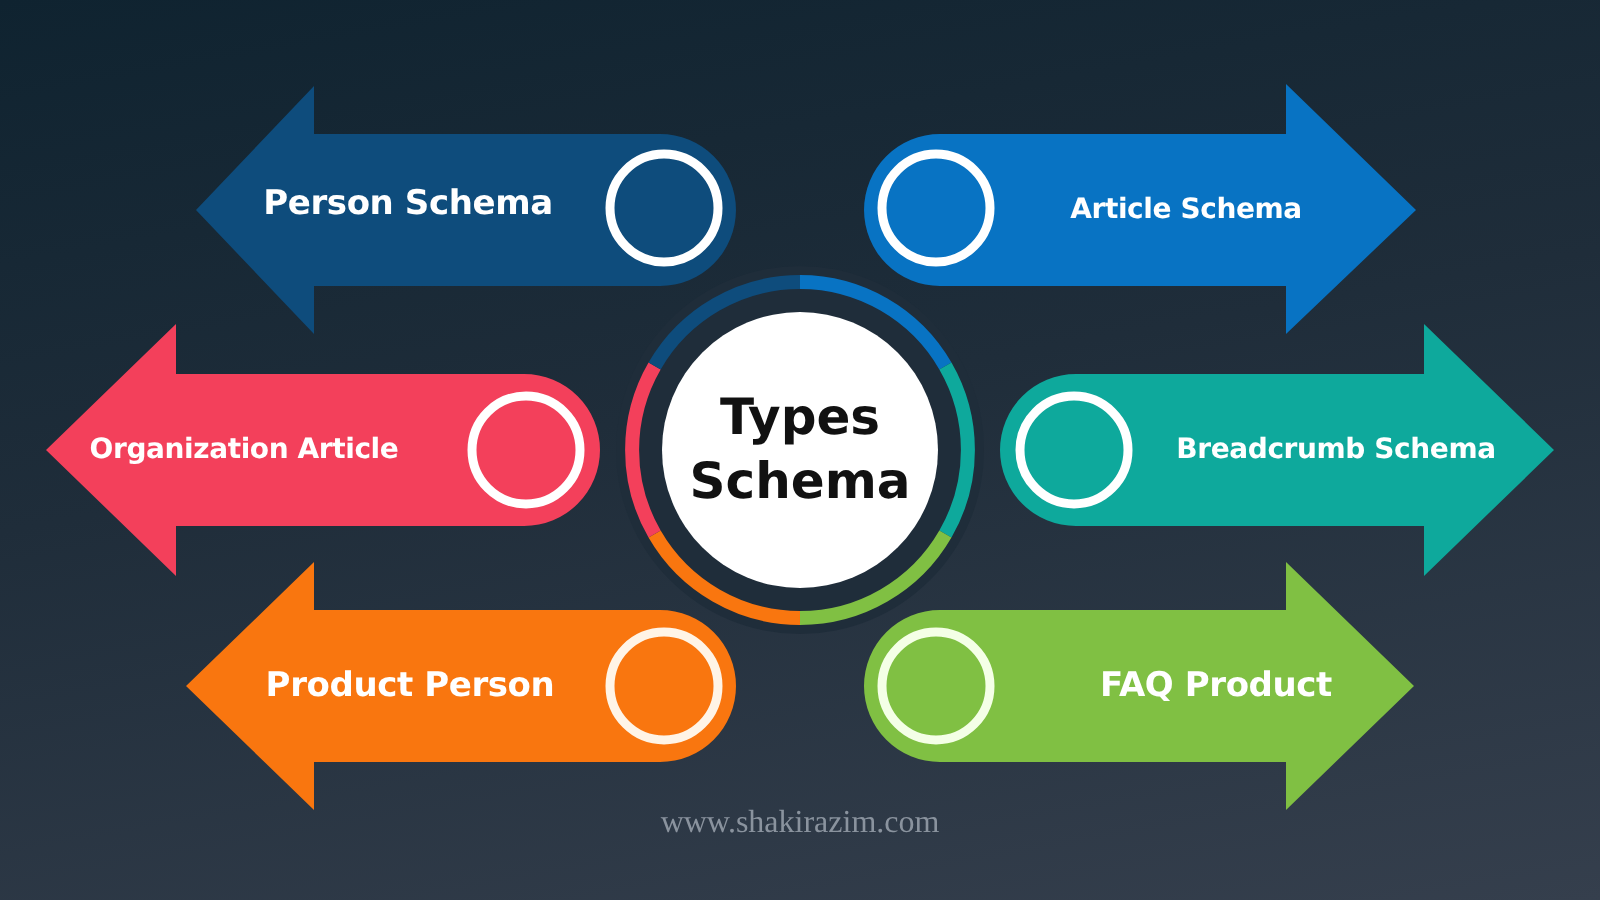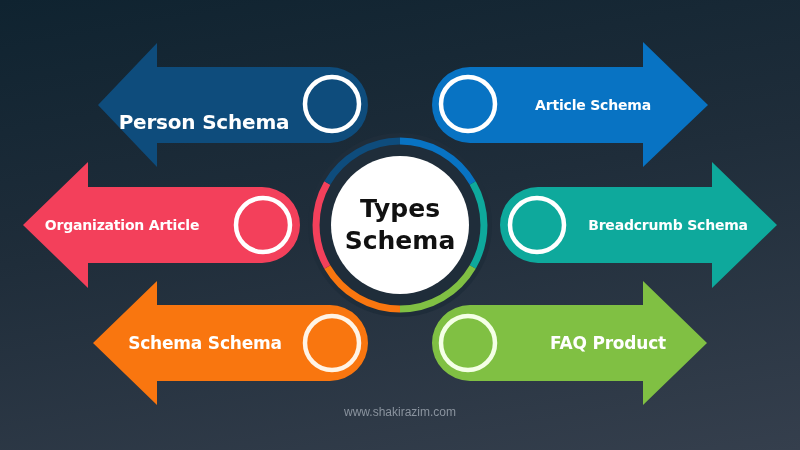--- a/index.html
+++ b/index.html
@@ -71,7 +71,7 @@
     <circle cx="400" cy="225" r="69" fill="#ffffff"></circle>
   </svg>
 
-  <span class="label" style="left:204px; top:122px; font-size:20px;">Person Schema</span>
+  <span class="label" style="left:204px; top:102px; font-size:17px;">Person Schema</span>
   <span class="label" style="left:593px; top:105px; font-size:14px;">Article Schema</span>
   <span class="label" style="left:122px; top:225px; font-size:14px;">Organization Article</span>
   <span class="label" style="left:668px; top:225px; font-size:14px;">Breadcrumb Schema</span>

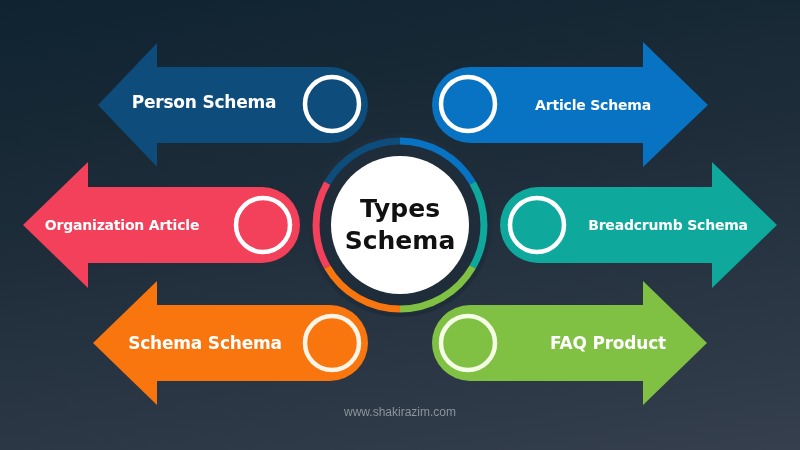--- a/index.html
+++ b/index.html
@@ -75,7 +75,7 @@
   <span class="label" style="left:593px; top:105px; font-size:14px;">Article Schema</span>
   <span class="label" style="left:122px; top:225px; font-size:14px;">Organization Article</span>
   <span class="label" style="left:668px; top:225px; font-size:14px;">Breadcrumb Schema</span>
-  <span class="label" style="left:205px; top:343px; font-size:17px;">Schema Schema</span>
+  <span class="label" style="left:205px; top:343px; font-size:17px;">Product Person</span>
   <span class="label" style="left:608px; top:343px; font-size:17px;">FAQ Product</span>
 
   <div class="center-title">

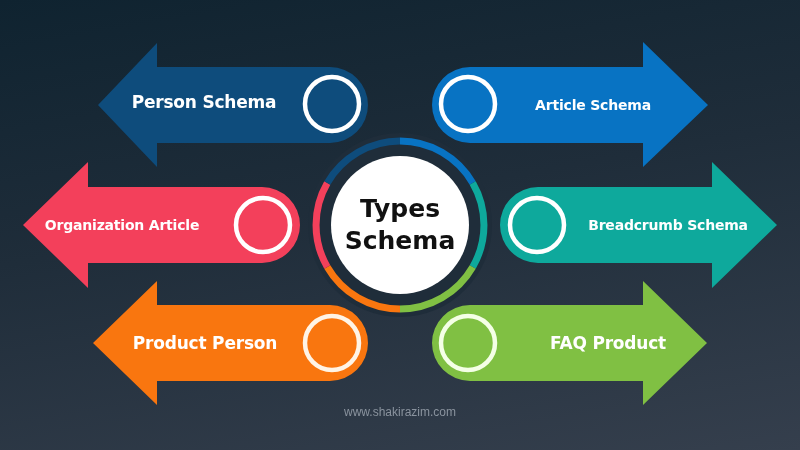--- a/index.html
+++ b/index.html
@@ -13,7 +13,7 @@
     text-align:center; color:#111; font-weight:bold; font-size:25px; line-height:32px;
     font-family:"DejaVu Sans", sans-serif; }
   .footer { position:absolute; left:400px; top:412px; transform:translate(-50%,-50%);
-    color:#8a939e; font-size:12px; font-family:Liberation Sans, sans-serif; }
+    color:#8a939e; font-size:16px; font-family:Liberation Serif, serif; }
 </style>
 </head>
 <body>

